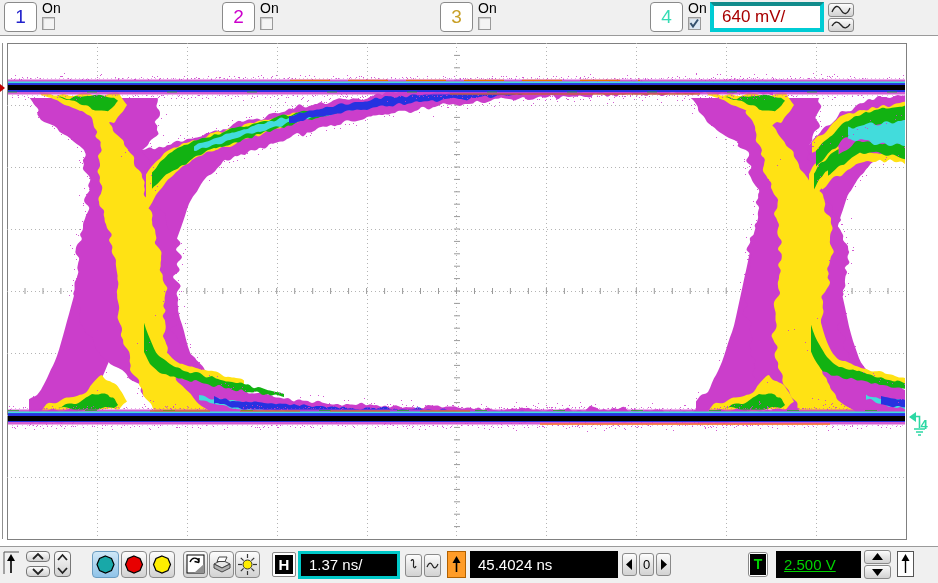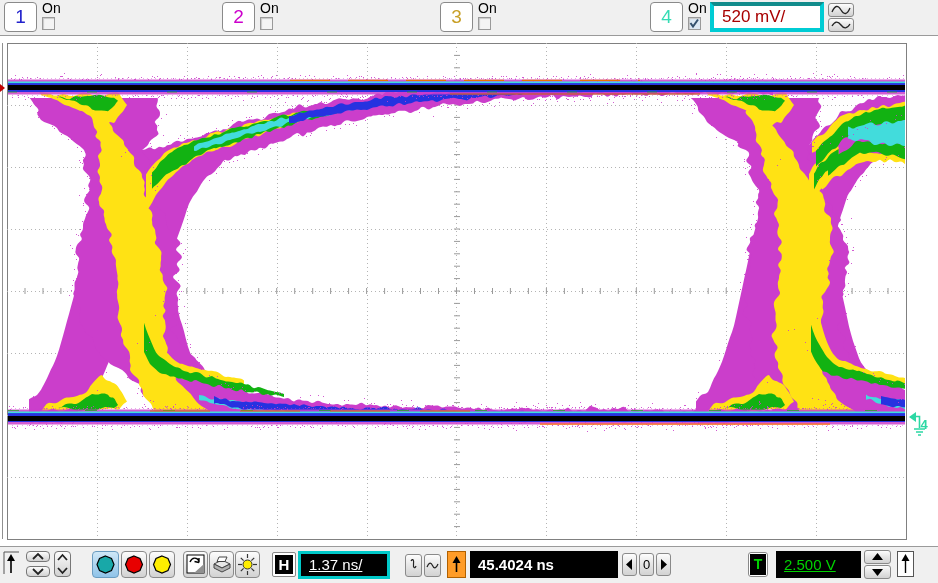--- a/index.html
+++ b/index.html
@@ -209,7 +209,7 @@
       </svg>
     </div>
 <div class="abs" style="left:710px;top:2px;width:114px;height:30px;background:#fff;border:4px solid #00ccd4;border-top-color:#118b8b;">
- <span style="position:absolute;left:8px;top:1px;font-size:17px;color:#a80000;">520 mV/</span>
+ <span style="position:absolute;left:8px;top:1px;font-size:17px;color:#a80000;">640 mV/</span>
 </div>
 <div class="btn3d abs" style="left:828px;top:3px;width:26px;height:14px;">
  <svg width="24" height="12">

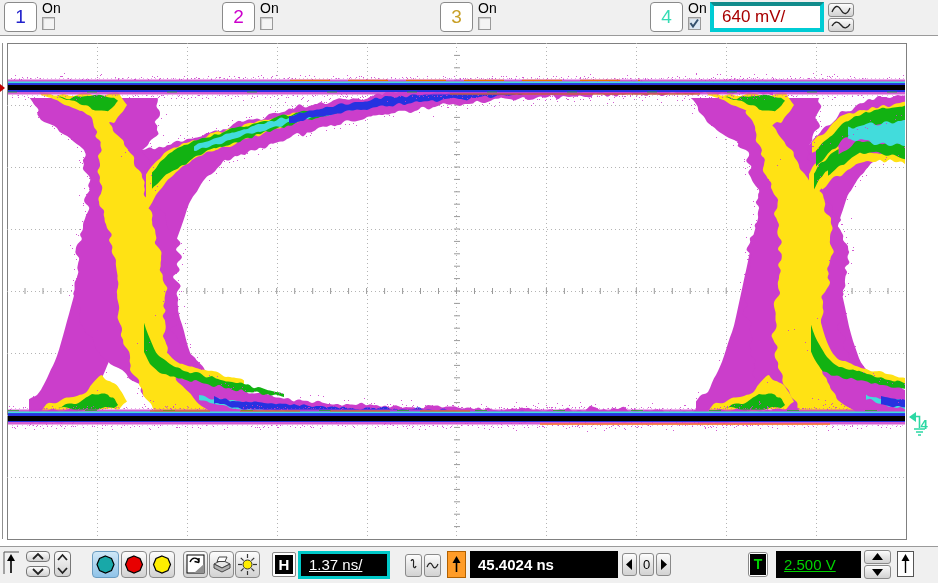--- a/index.html
+++ b/index.html
@@ -295,7 +295,7 @@
 <div class="abs" style="left:272px;top:5px;width:24px;height:25px;background:#fff;border:1px solid #888;border-radius:2px;">
       <div class="abs" style="left:2px;top:2px;width:18px;height:19px;background:#000;color:#fff;font-weight:bold;font-size:15px;text-align:center;line-height:19px;">H</div>
     </div>
-<div class="blackbox" style="left:298px;top:4px;width:92px;height:28px;border:3px solid #00c8c8;line-height:22px;text-decoration:underline;">1.37 ns/</div>
+<div class="blackbox" style="left:298px;top:4px;width:102px;height:28px;border:3px solid #00c8c8;line-height:22px;">1.37 ns/</div>
 <div class="btn3d abs" style="left:405px;top:7px;width:17px;height:23px;">
  <svg width="15" height="21">
         <path d="M5,6 C7,3 8,5 7.5,9 C7,13 9,14 10,11" fill="none" stroke="#222" stroke-width="1.2"></path>

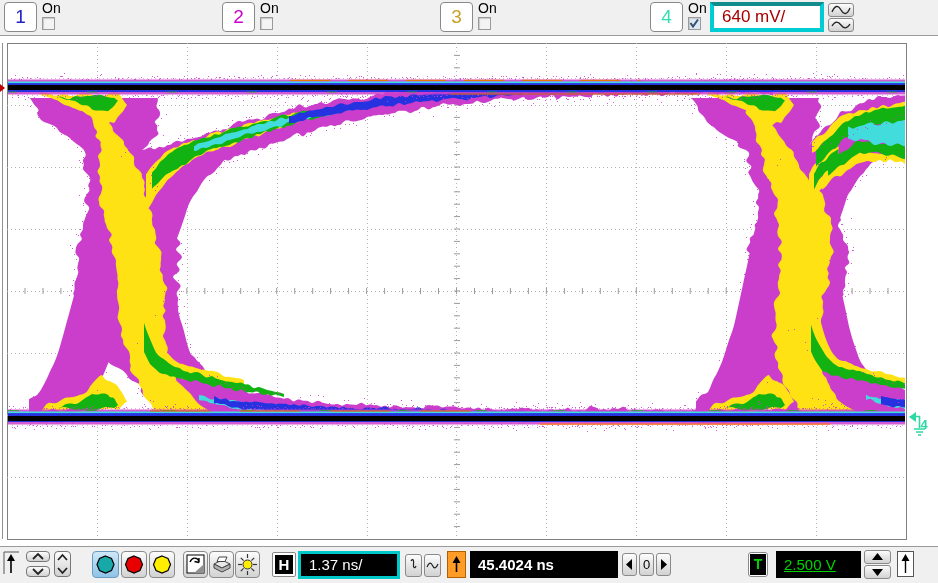--- a/index.html
+++ b/index.html
@@ -312,7 +312,7 @@
         <path d="M8.5,4 L4.5,11 L12.5,11 Z" fill="#000"></path>
       </svg>
 </div>
-<div class="blackbox" style="left:470px;top:4px;width:148px;height:27px;font-weight:bold;">45.4024 ns</div>
+<div class="blackbox" style="left:470px;top:4px;width:148px;height:27px;">45.4024 ns</div>
 <div class="btn3d abs" style="left:622px;top:6px;width:15px;height:23px;">
  <svg width="13" height="21">
         <polygon points="9,5 9,16 3,10.5" fill="#000"></polygon>

